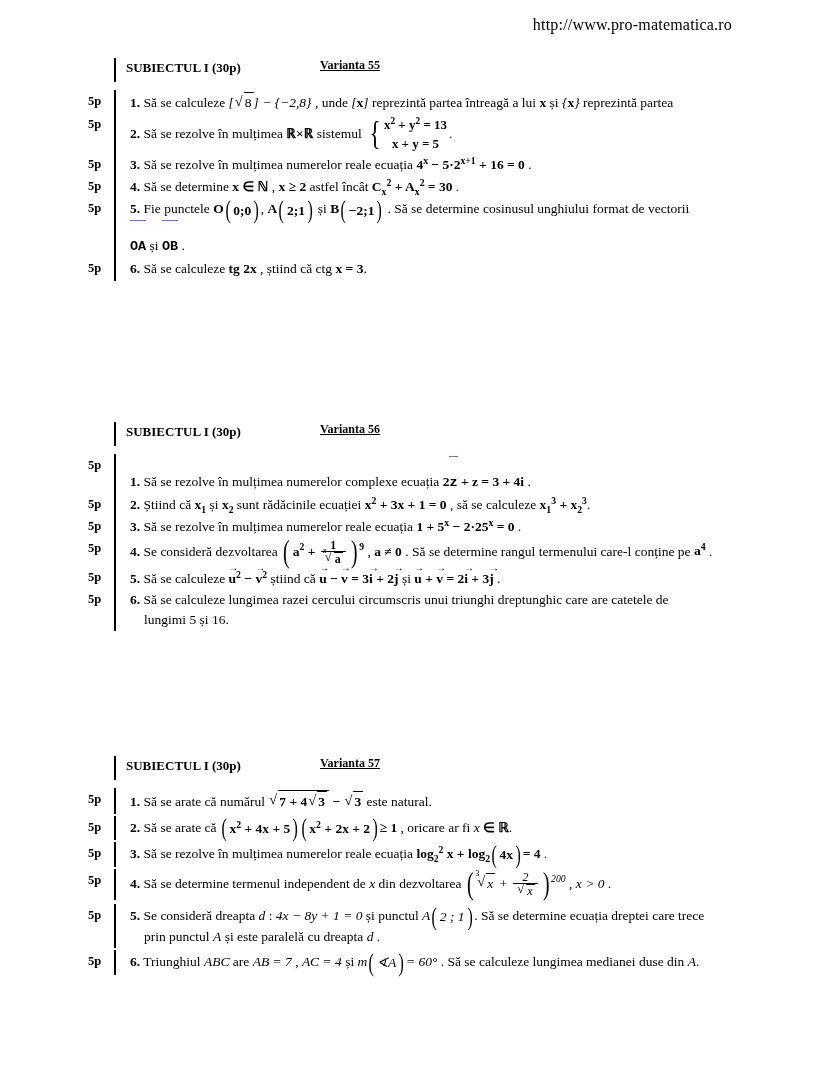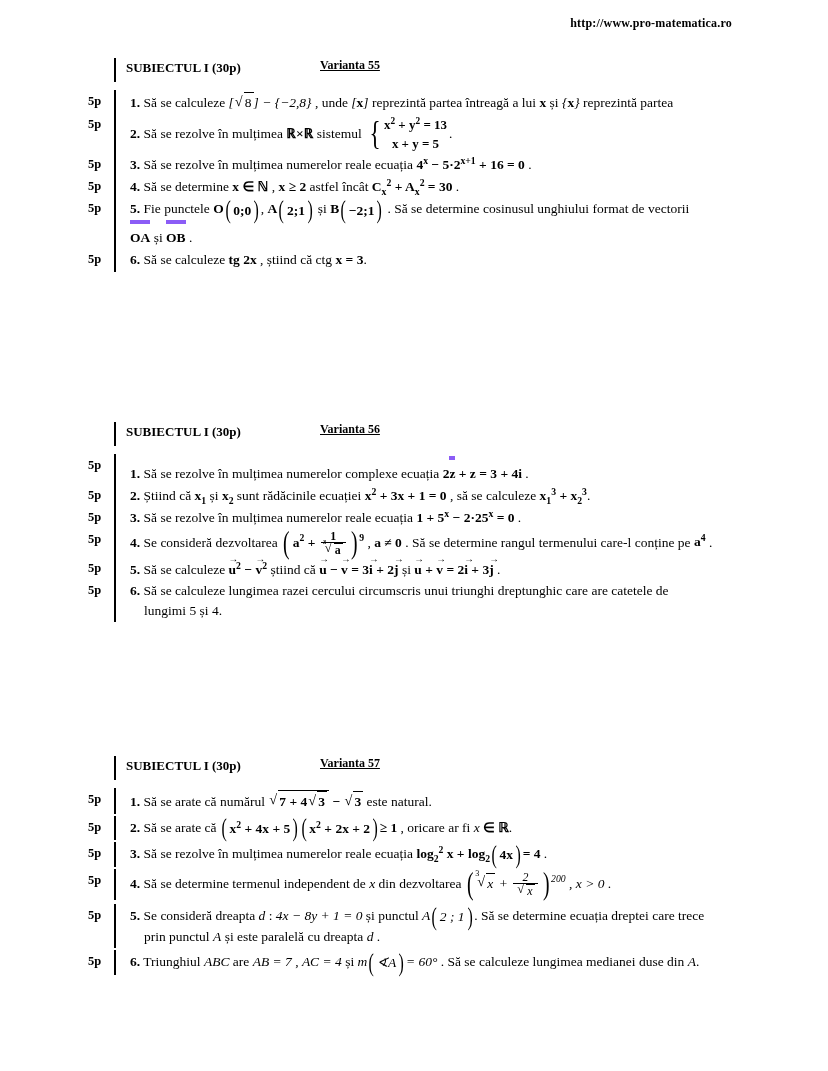--- a/index.html
+++ b/index.html
@@ -26,8 +26,8 @@
     top: 16px;
     right: 96px;
     font-family: "Liberation Serif", serif;
-    font-weight: bold;
-    font-size: 12px;
+    font-weight: normal;
+    font-size: 16px;
     letter-spacing: 0.2px;
     color: #000;
   }

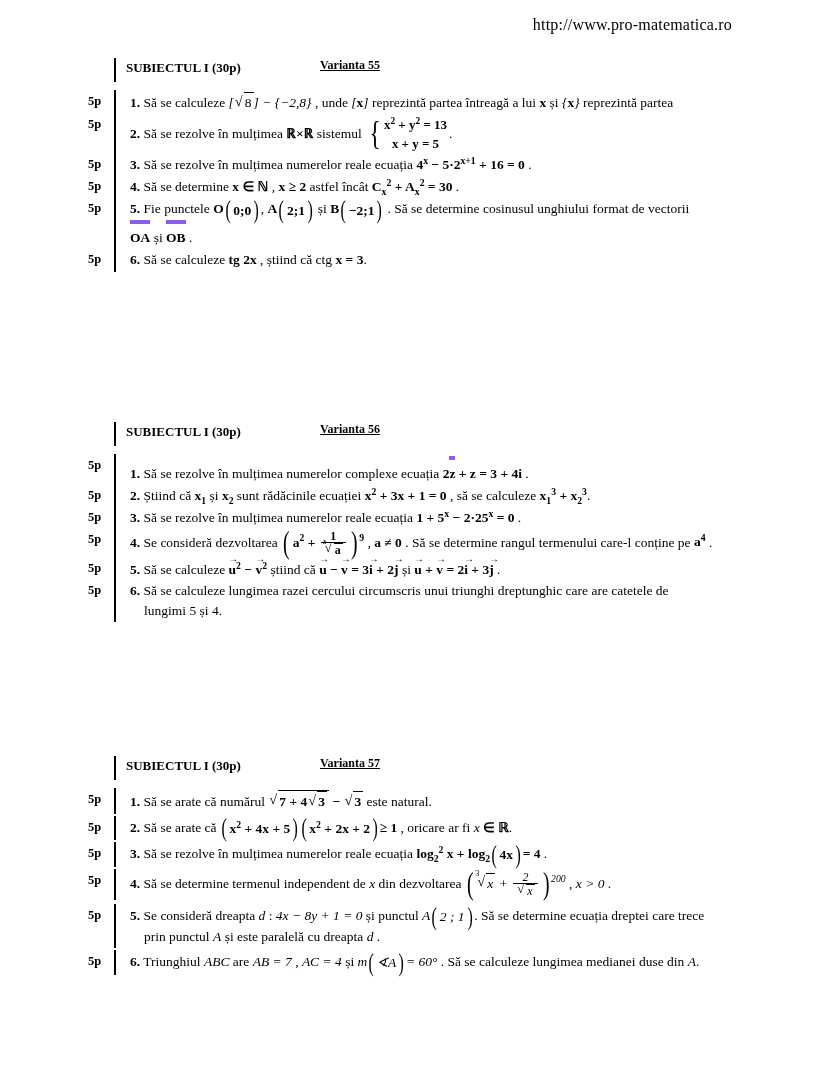--- a/index.html
+++ b/index.html
@@ -158,7 +158,7 @@
     font-style: normal;
   }
 
-  .ovl { border-top: 4px solid #8b5cf6; padding-top: 4px; display: inline-block; }
+  .ovl { border-top: 1px solid #8b5cf6; padding-top: 16px; display: inline-block; font-family: Liberation Mono, monospace; }
   .vec { position: relative; display: inline-block; padding-top: 1px; }
   .vec > .arr {
     position: absolute;

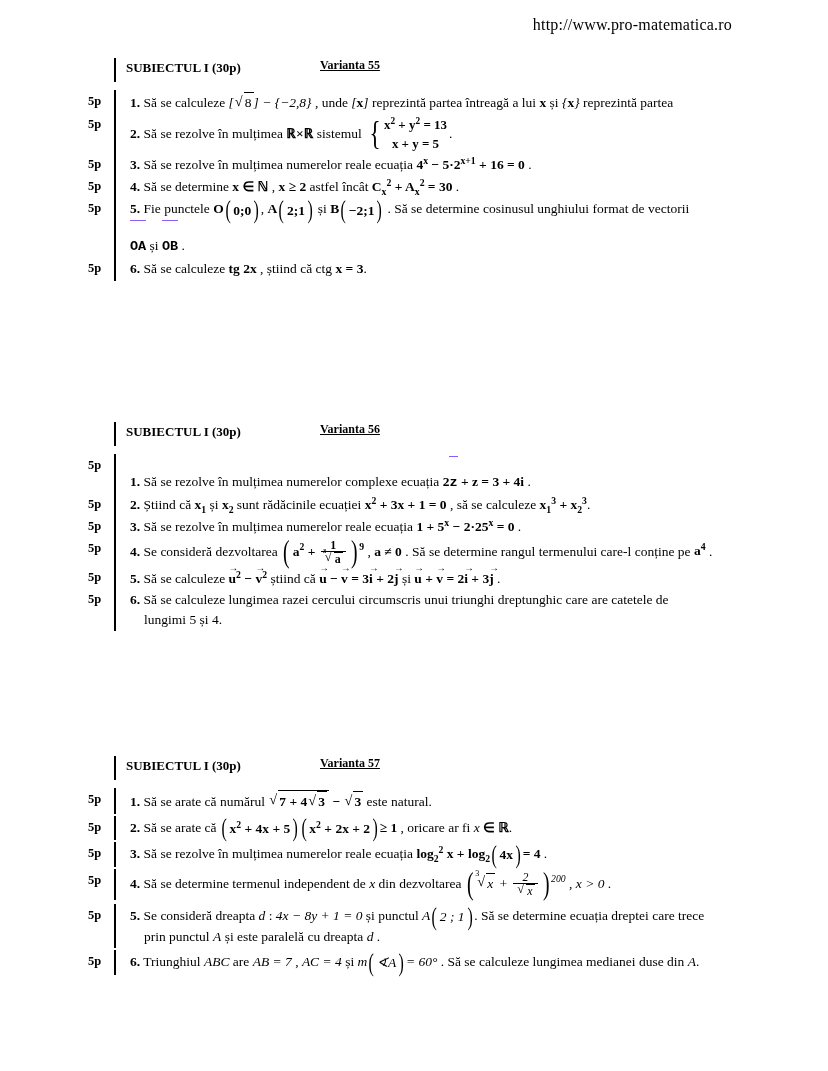--- a/index.html
+++ b/index.html
@@ -386,7 +386,7 @@
         <div class="body">
           <span class="num">6.</span>
           Să se calculeze lungimea razei cercului circumscris unui triunghi dreptunghic care are catetele de
-          <span class="subline" style="padding-left:14px;">lungimi 5 și 4.</span>
+          <span class="subline" style="padding-left:14px;">lungimi 5 și 16.</span>
         </div>
       </div>
 

